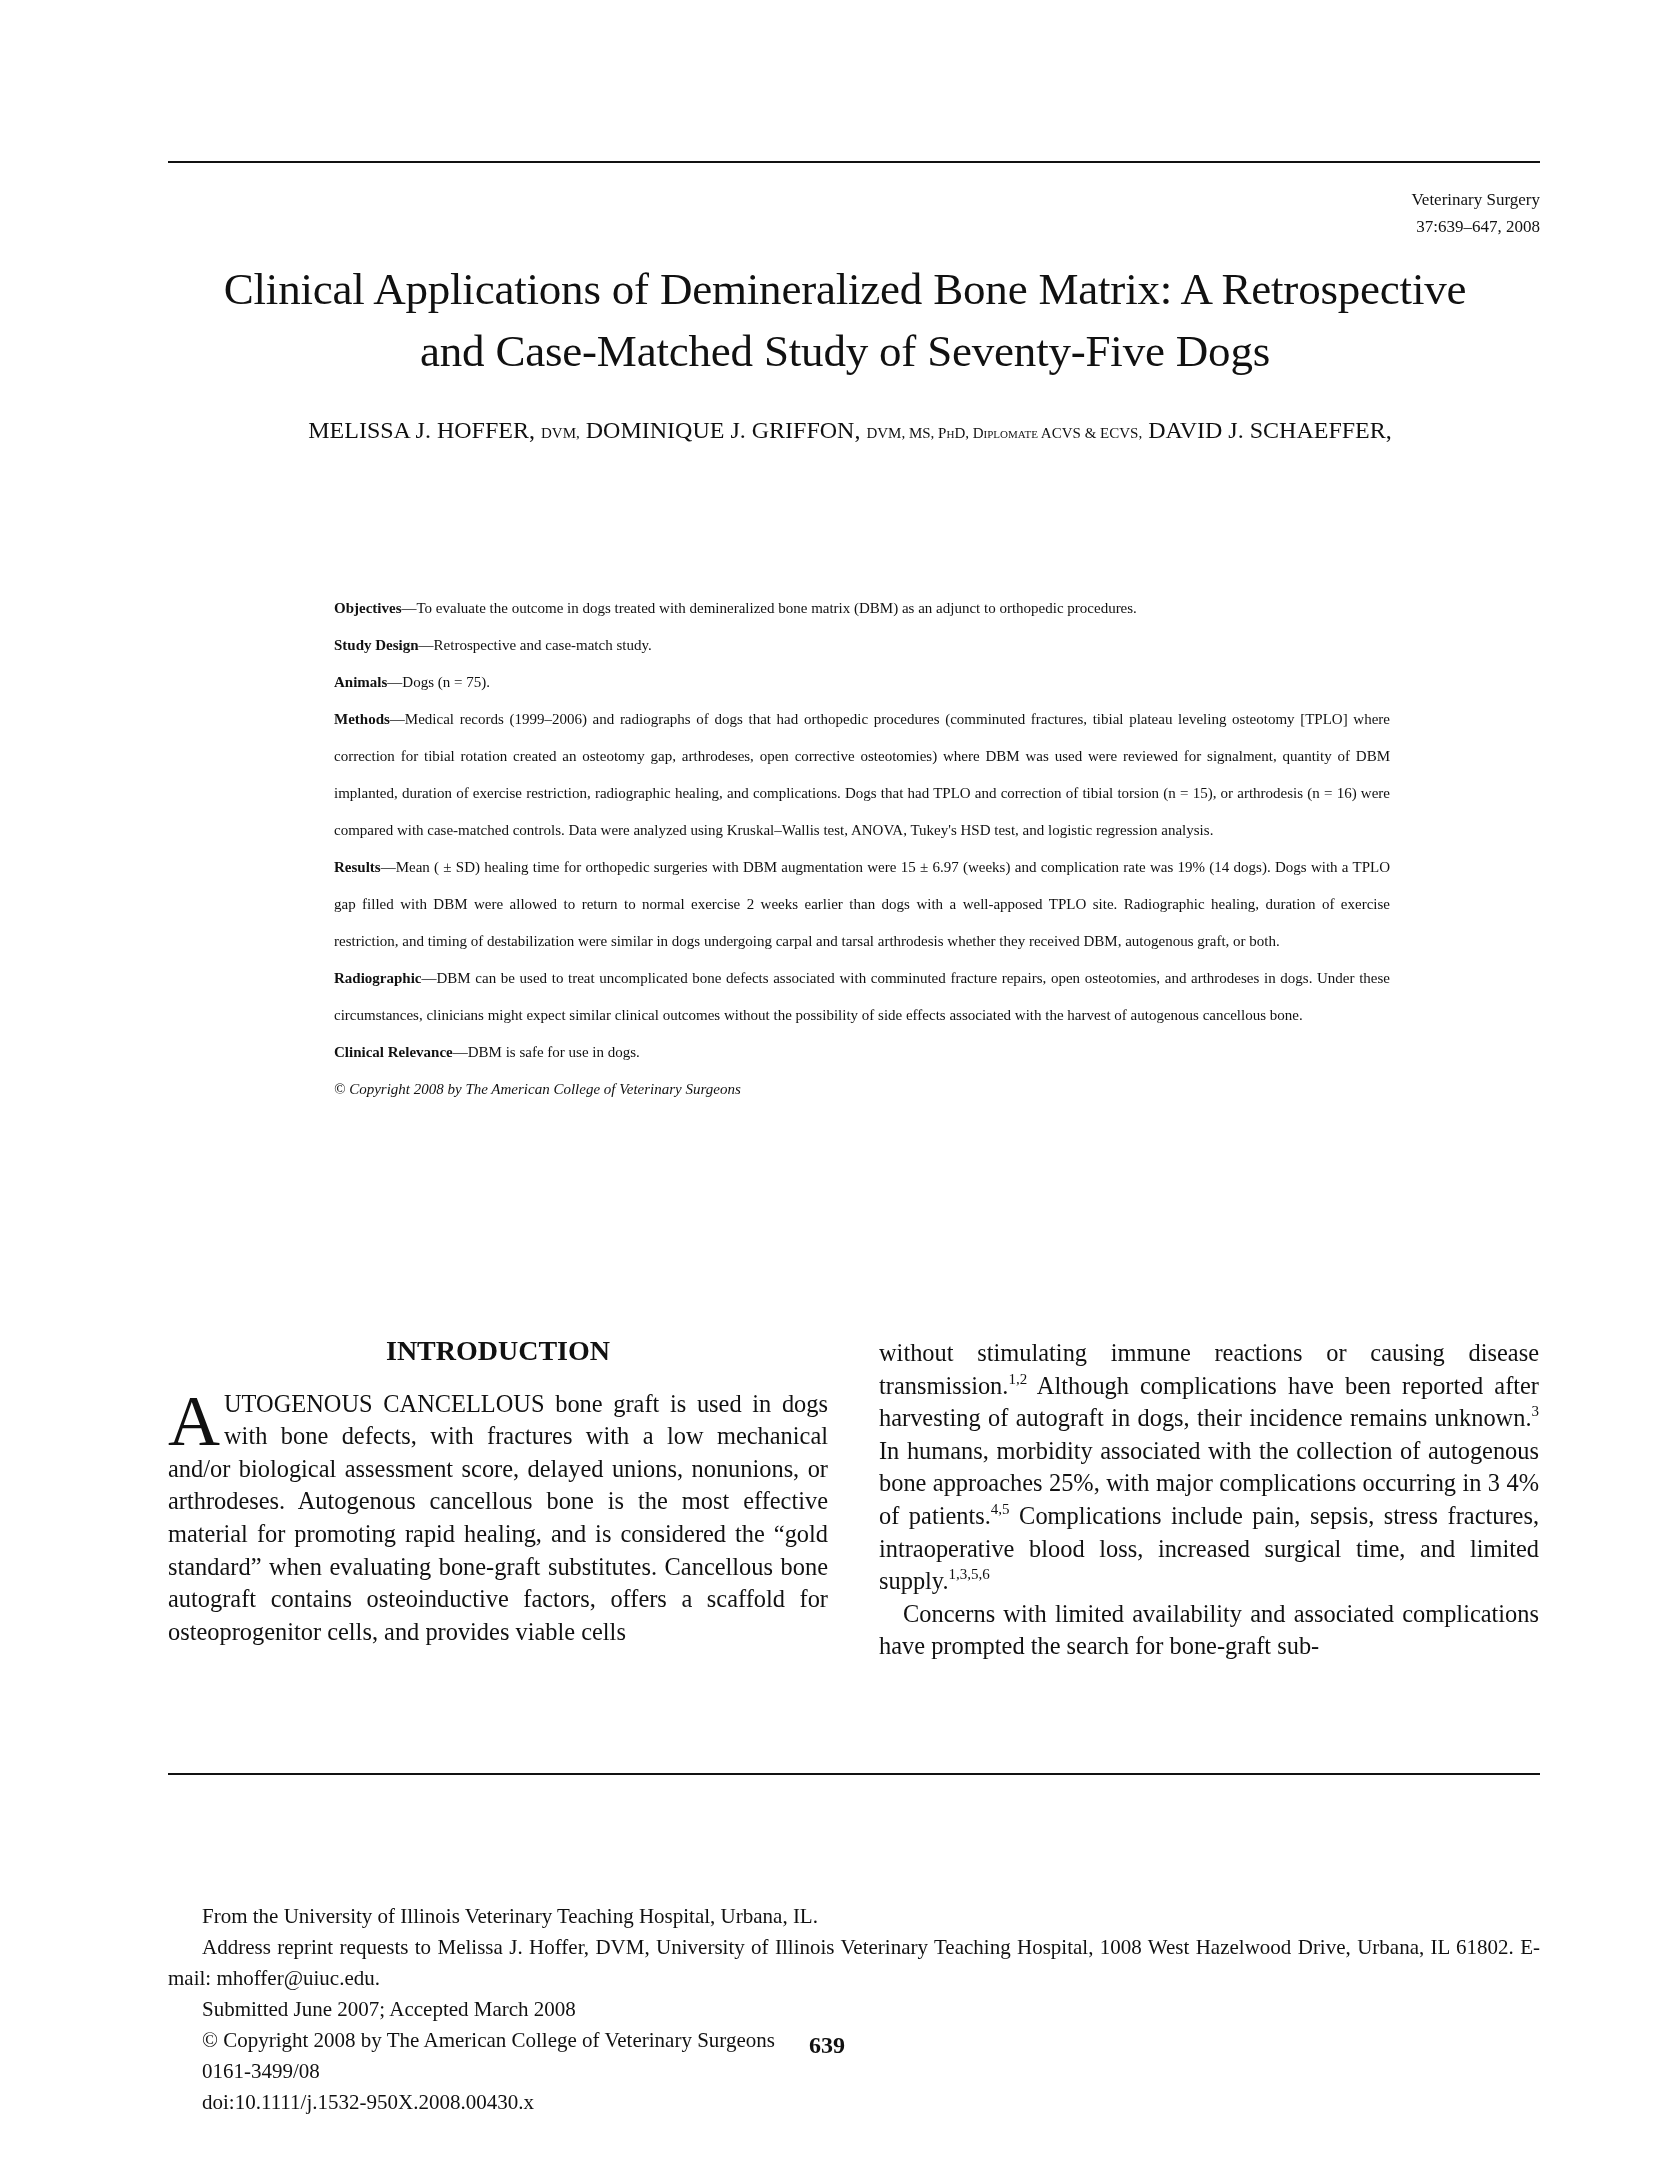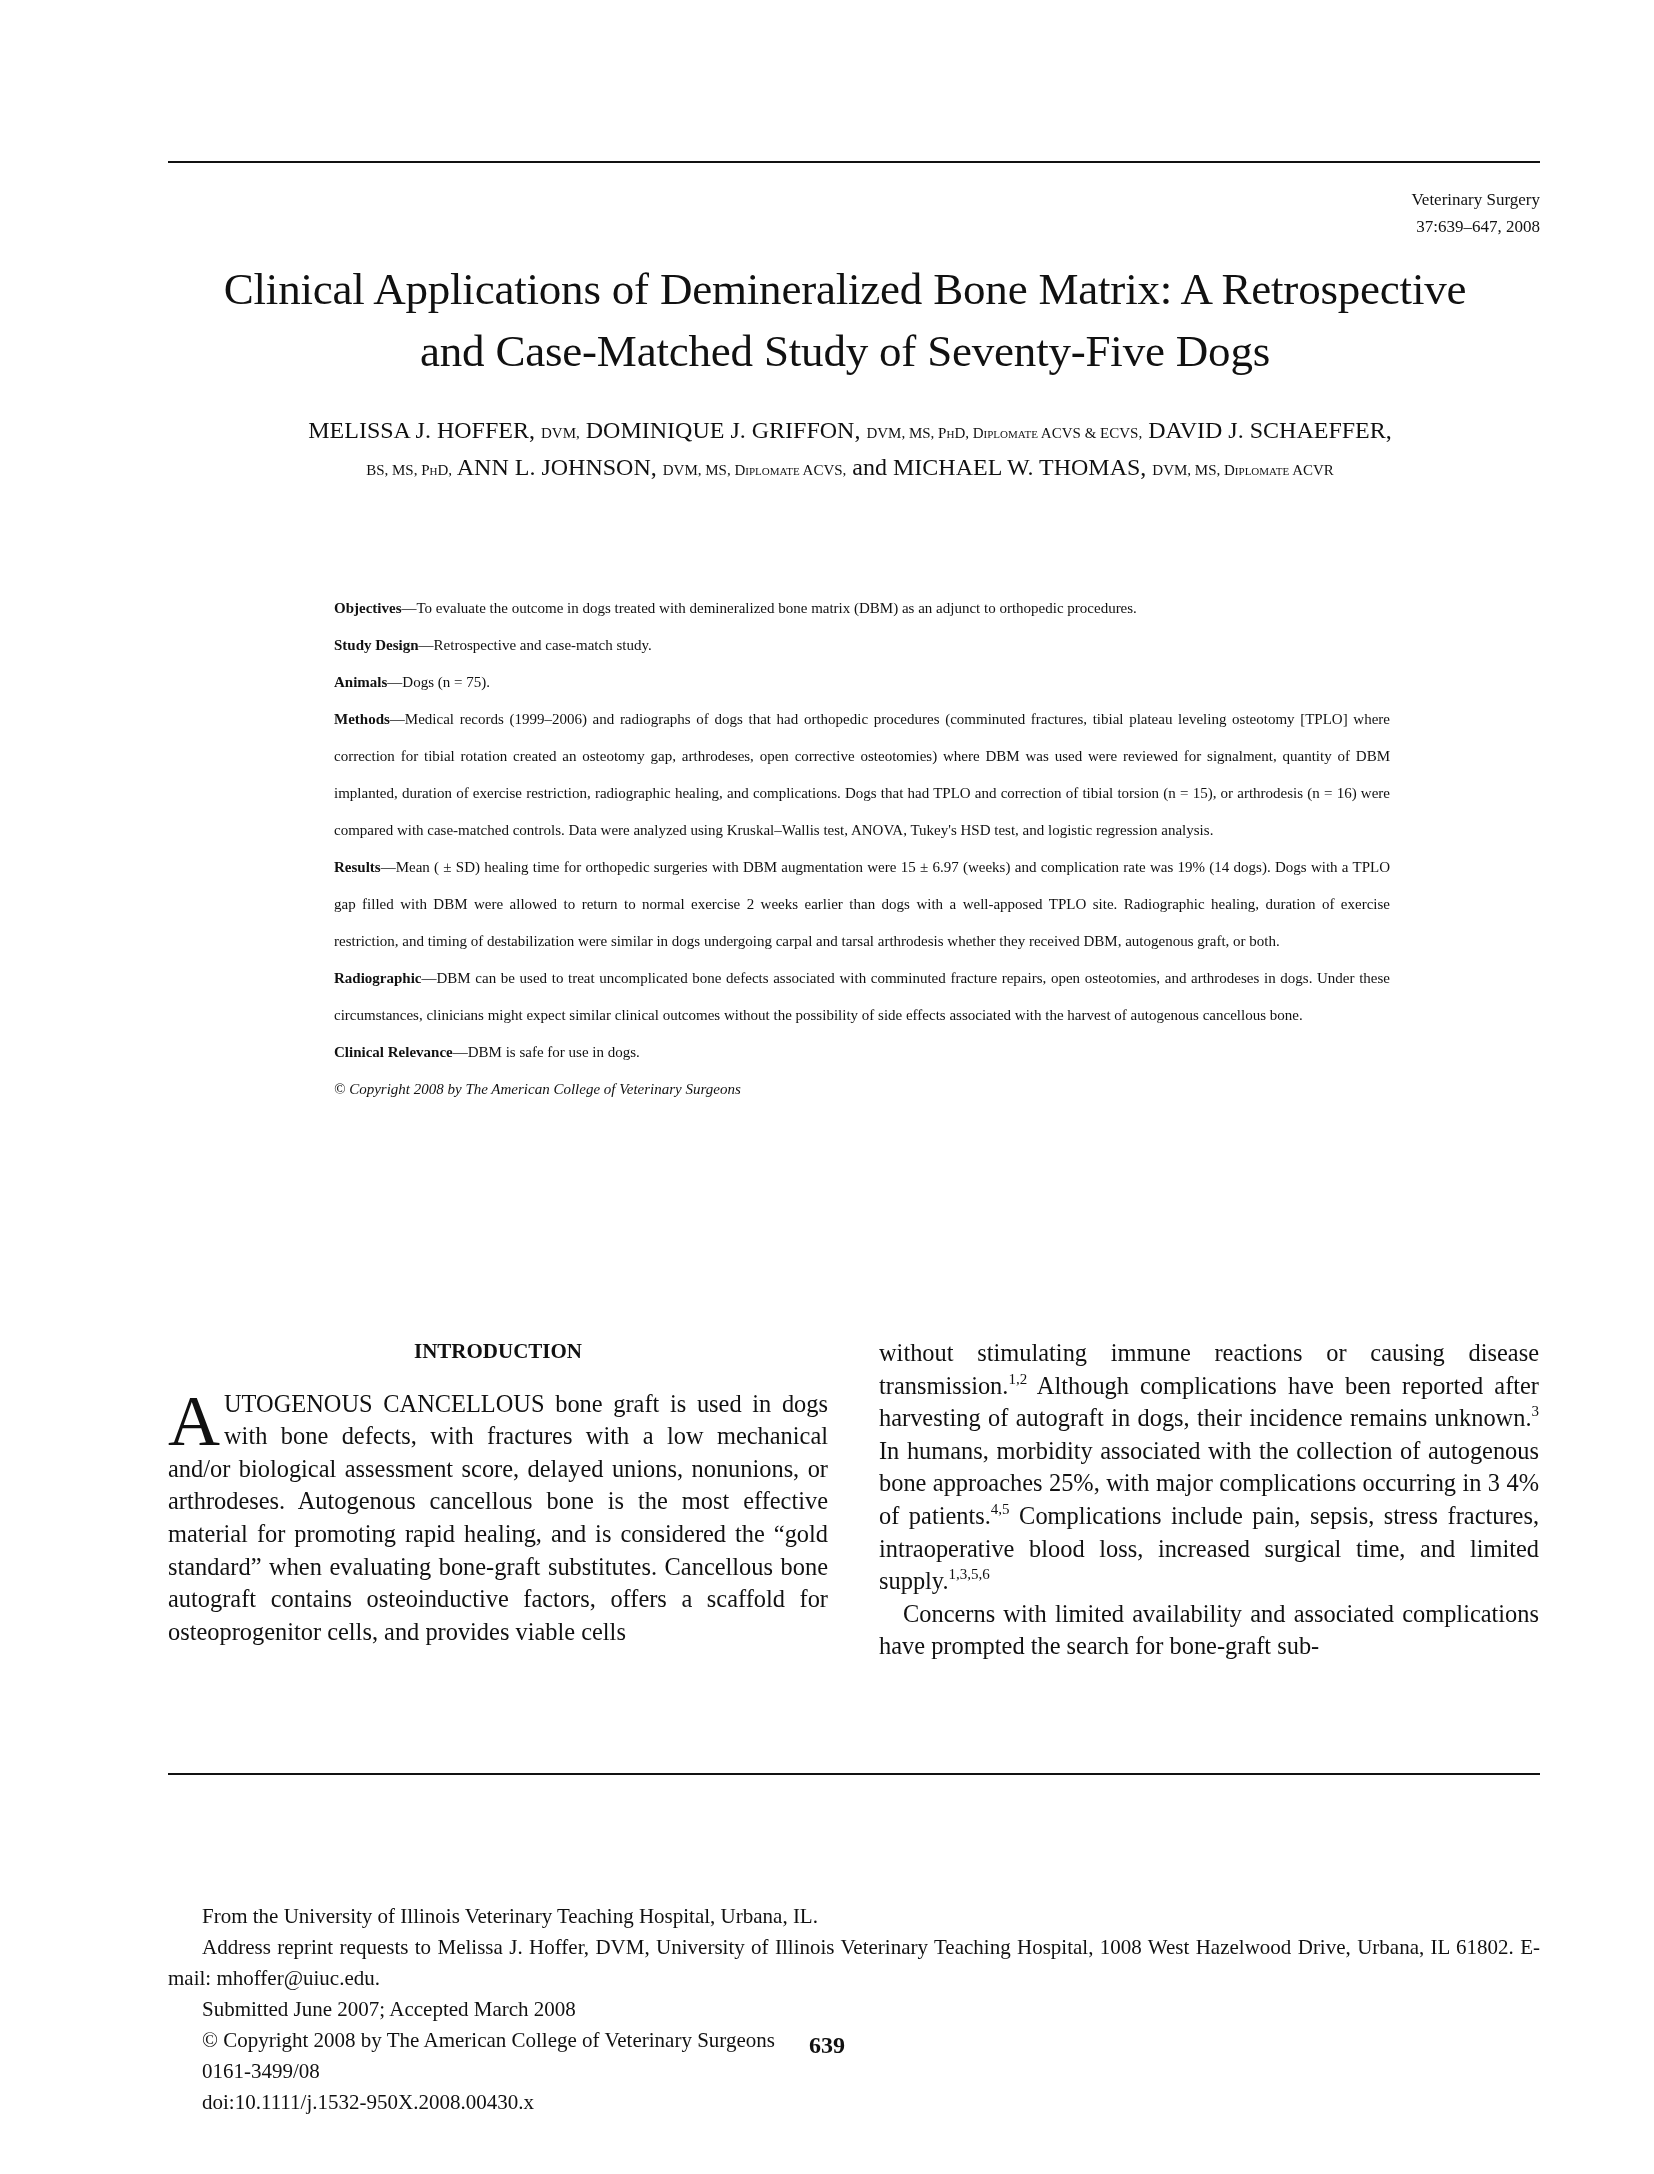--- a/index.html
+++ b/index.html
@@ -52,13 +52,6 @@
     <span class="cred">DVM, MS, PhD, Diplomate ACVS &amp; ECVS,</span>
     <span>DAVID J. SCHAEFFER,</span>
   </div>
-  <div>
-    <span class="cred">BS, MS, PhD,</span>
-    <span>ANN L. JOHNSON,</span>
-    <span class="cred">DVM, MS, Diplomate ACVS,</span>
-    <span>and MICHAEL W. THOMAS,</span>
-    <span class="cred">DVM, MS, Diplomate ACVR</span>
-  </div>
 </div>
 
 <div id="abstract" class="abs">

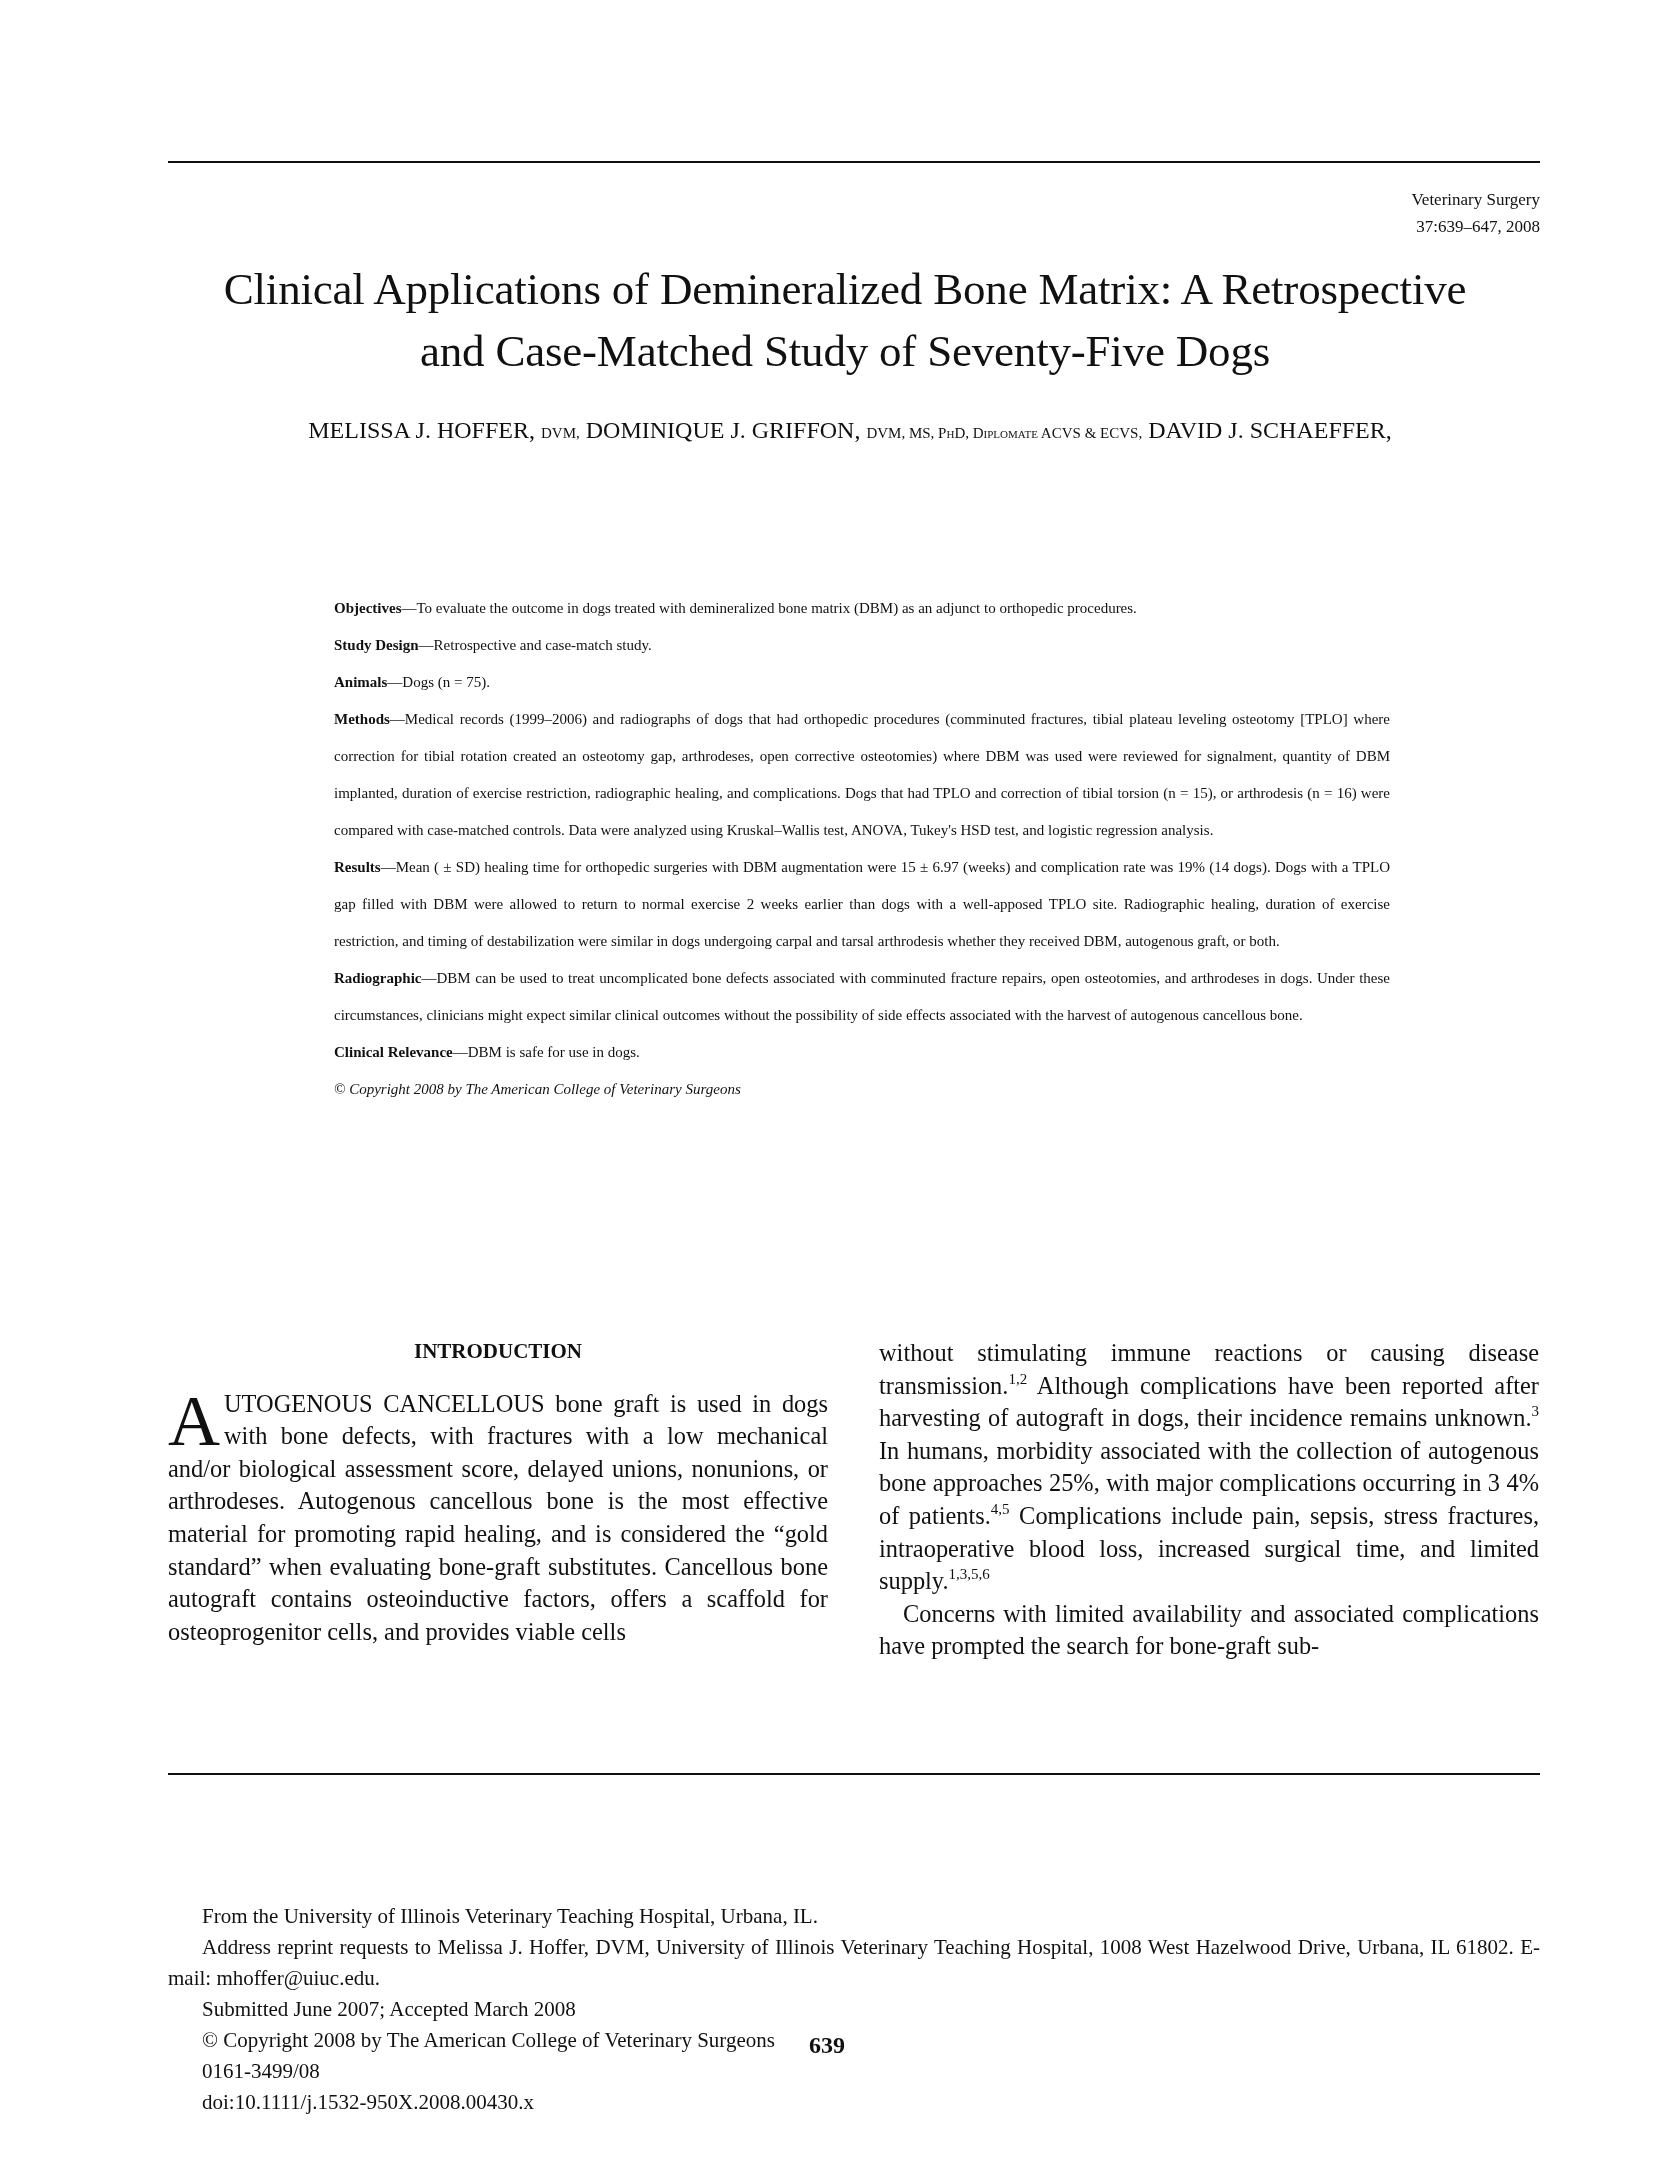--- a/index.html
+++ b/index.html
@@ -21,7 +21,7 @@
   .col p { margin: 0; }
   #col-left { left: 168px; top: 1335px; }
   #col-right { left: 879px; top: 1337px; }
-  #intro-heading { text-align: center; font-weight: bold; font-size: 21px; margin-bottom: 20px !important; }
+  #intro-heading { text-align: center; font-weight: bold; font-size: 28px; margin-bottom: 20px !important; }
   .dropcap { float: left; font-size: 72px; line-height: 58px; margin: 4px 4px 0 0; }
   .indent { text-indent: 24px; }
   sup { font-size: 15px; line-height: 0; vertical-align: 10px; }

